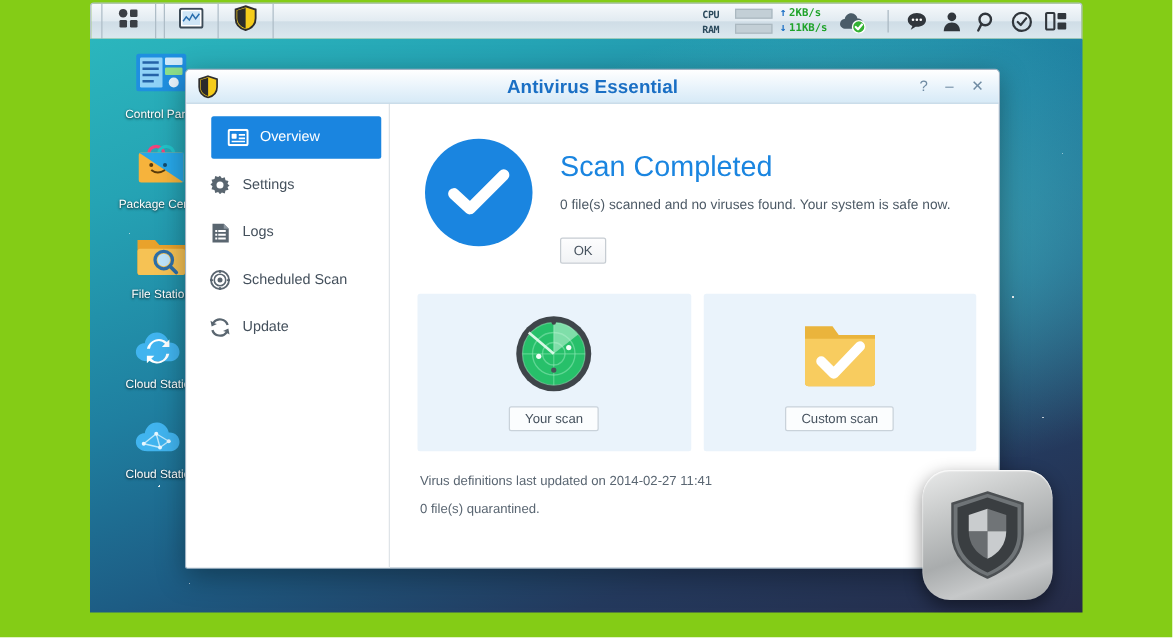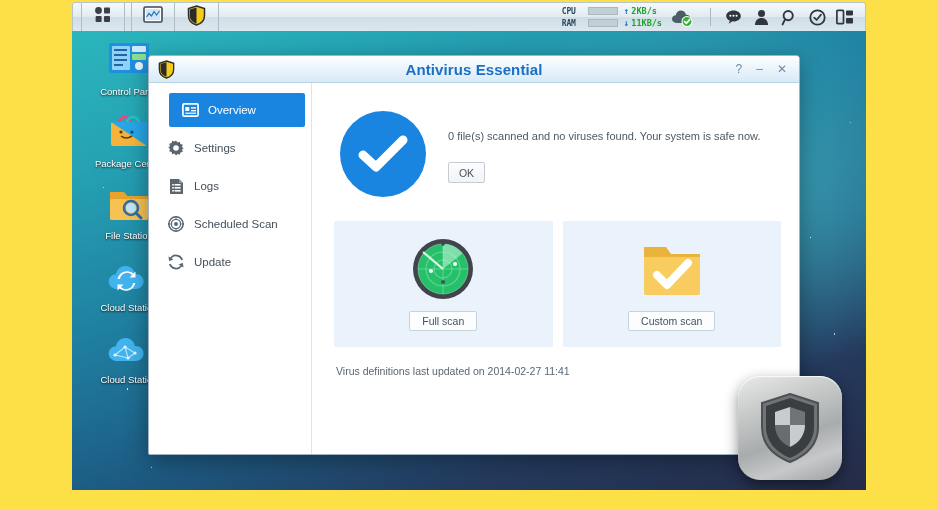--- a/index.html
+++ b/index.html
@@ -9,7 +9,7 @@
     font-family: "Liberation Sans", sans-serif;
     overflow: hidden;
   }
-  #root { position: relative; width: 938px; height: 510px; background: #fde047; }
+  #root { position: relative; width: 938px; height: 510px; background: #84cc16; }
 
   
   .taskbar {

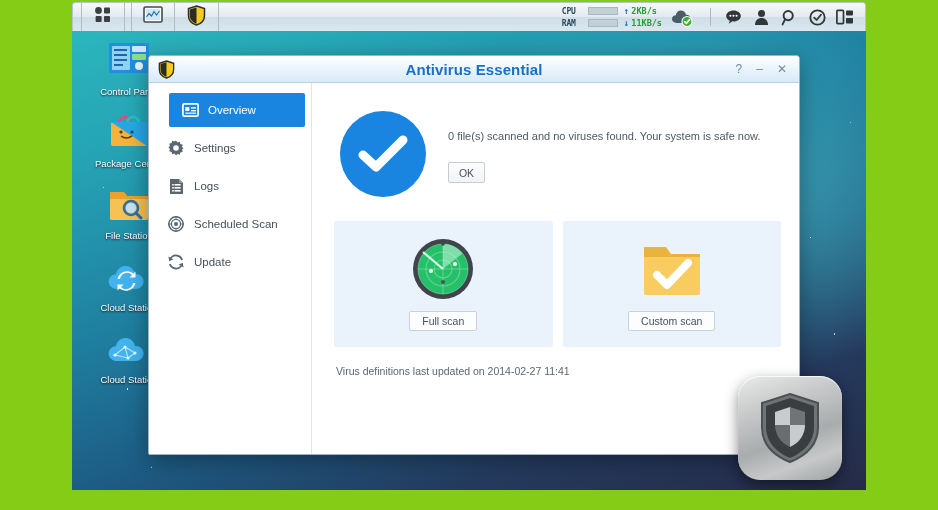--- a/index.html
+++ b/index.html
@@ -436,6 +436,7 @@
               </svg>
             </div>
             <div class="hero-text">
+              <div class="hero-title">Scan Completed</div>
               <div class="hero-sub">0 file(s) scanned and no viruses found. Your system is safe now.</div>
               <div class="ok-btn">OK</div>
             </div>

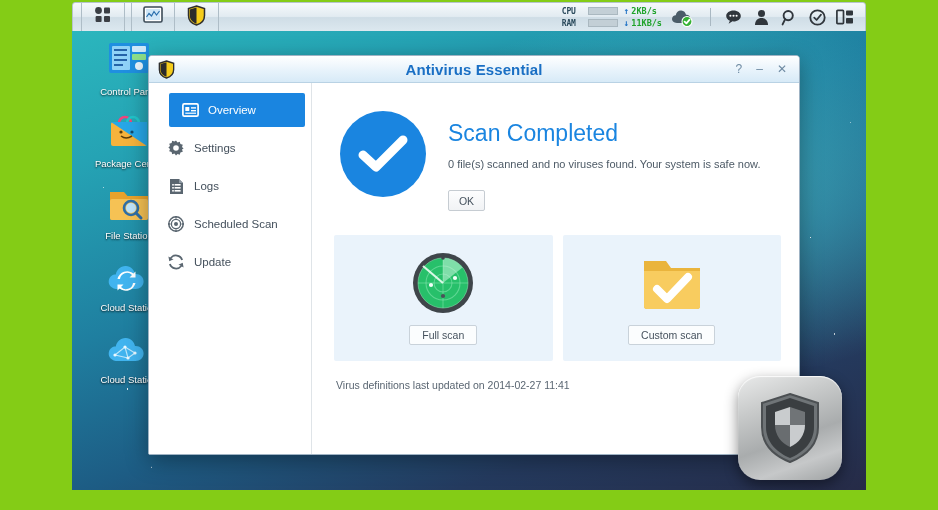--- a/index.html
+++ b/index.html
@@ -462,7 +462,7 @@
                   <circle cx="33" cy="8" r="1.8" fill="#3f454a"></circle>
                 </svg>
               </div>
-              <div class="card-btn">Full scan</div>
+              <div class="card-btn">Your scan</div>
             </div>
 
             <div class="card">

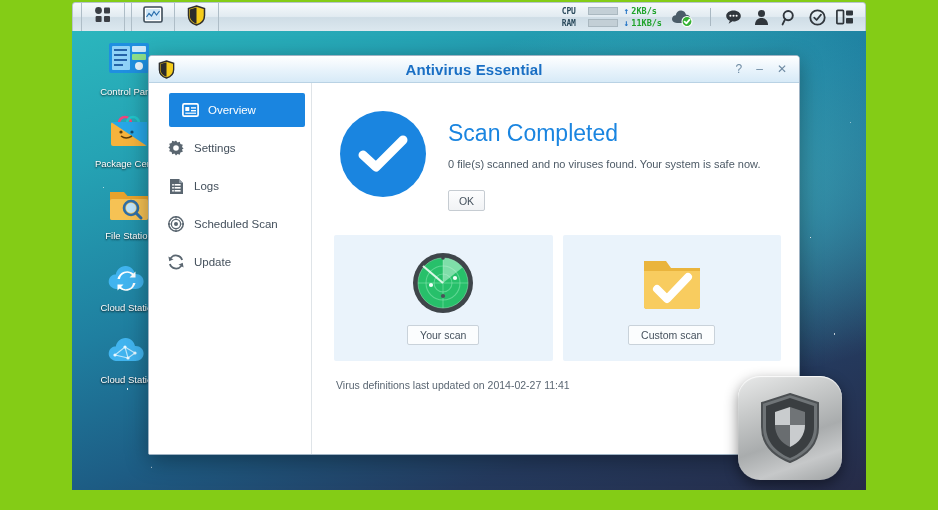--- a/index.html
+++ b/index.html
@@ -480,6 +480,7 @@
 
           <div class="footnotes">
             <div class="footnote">Virus definitions last updated on 2014-02-27 11:41</div>
+            <div class="footnote">0 file(s) quarantined.</div>
           </div>
 
         </div>

